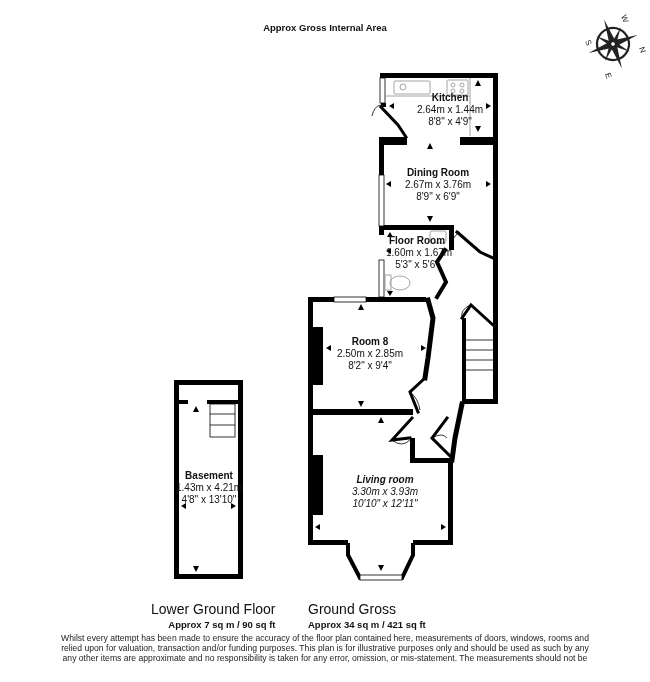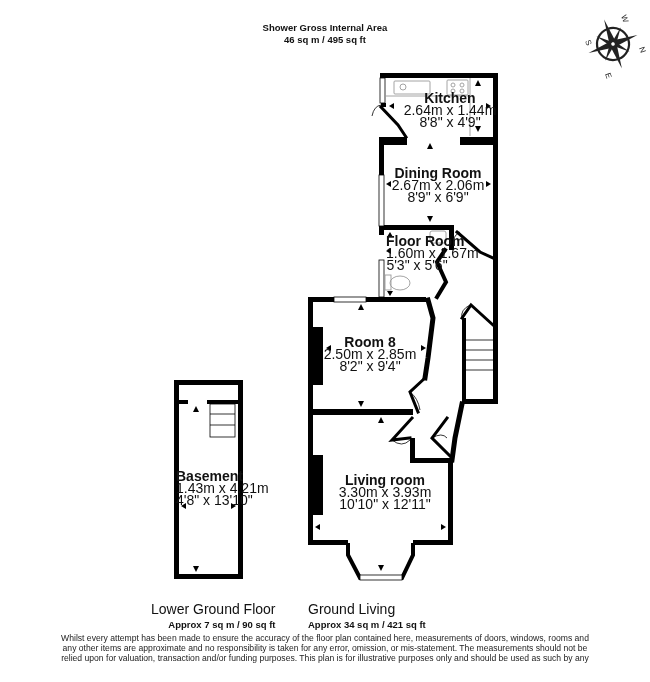--- a/index.html
+++ b/index.html
@@ -18,7 +18,7 @@
 <body>
 
 <div class="abs gross">
-  <div>Shower Gross Internal Area</div>
+  <div>Approx Gross Internal Area</div>
   <div>46 sq m / 495 sq ft</div>
 </div>
 

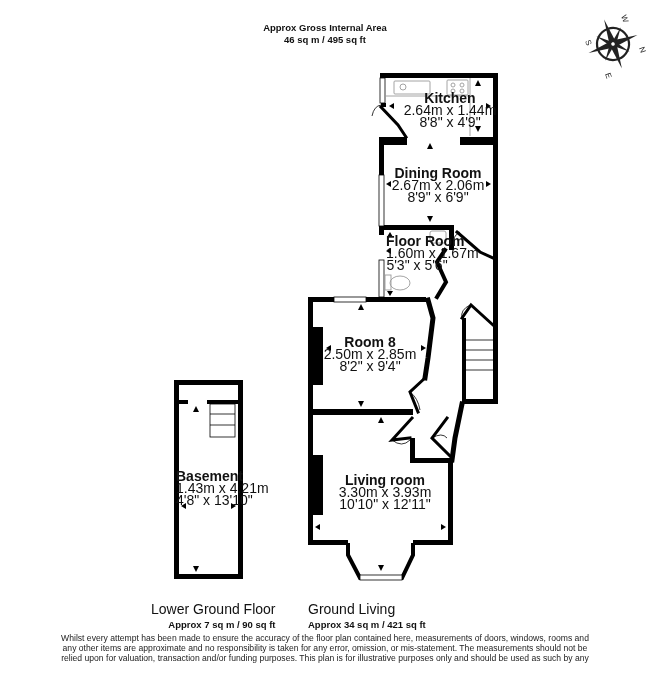--- a/index.html
+++ b/index.html
@@ -19,7 +19,6 @@
 
 <div class="abs gross">
   <div>Approx Gross Internal Area</div>
-  <div>46 sq m / 495 sq ft</div>
 </div>
 
 <div class="abs compass">

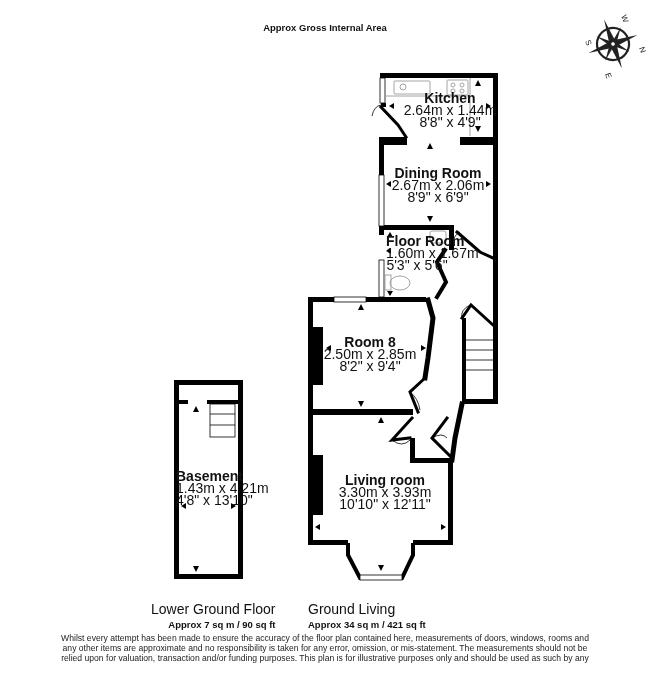--- a/index.html
+++ b/index.html
@@ -8,7 +8,7 @@
   .gross { left: 0; width: 650px; top: 22px; text-align: center; font-weight: bold; font-size: 9.5px; line-height: 12px; }
   .compass { left: 583px; top: 8px; width: 64px; height: 72px; }
   .plan { left: 0; top: 0; width: 650px; height: 600px; }
-  .room-label { position: absolute; text-align: center; font-size: 14px; line-height: 12px; white-space: nowrap; }
+  .room-label { position: absolute; text-align: center; font-size: 10px; line-height: 12px; white-space: nowrap; }
   .room-label .nm { font-weight: bold; display: block; }
   .floor-title { font-size: 14px; line-height: 16px; }
   .floor-area { font-weight: bold; font-size: 9.5px; line-height: 12px; margin-top: 2px; }

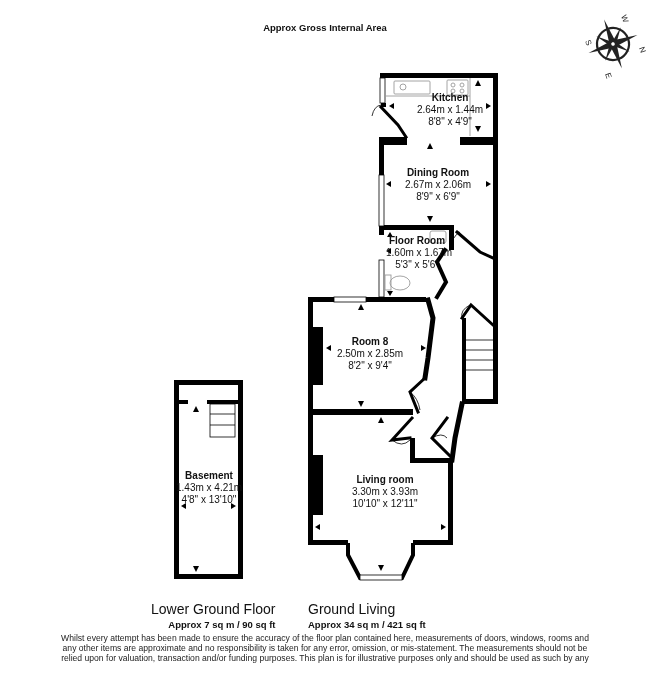--- a/index.html
+++ b/index.html
@@ -210,7 +210,7 @@
 
 <div class="room-label" style="left:386px;top:167px;width:104px;">
   <span class="nm">Dining Room</span>
-  <span style="display:block">2.67m x 2.06m</span>
+  <span style="display:block">2.67m x 3.76m</span>
   <span style="display:block">8'9" x 6'9"</span>
 </div>
 

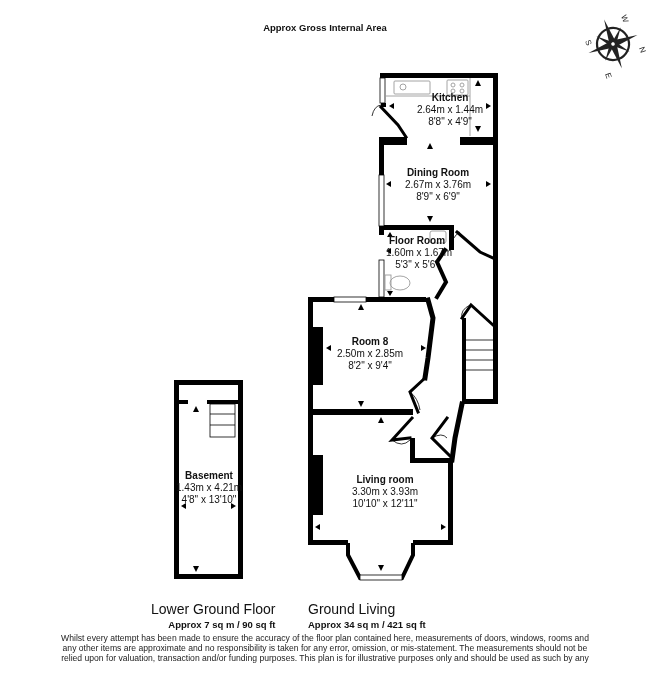--- a/index.html
+++ b/index.html
@@ -226,7 +226,7 @@
   <span style="display:block">8'2" x 9'4"</span>
 </div>
 
-<div class="room-label" style="left:330px;top:474px;width:110px;">
+<div class="room-label" style="left:330px;top:474px;width:110px;font-style:italic;">
   <span class="nm">Living room</span>
   <span style="display:block">3.30m x 3.93m</span>
   <span style="display:block">10'10" x 12'11"</span>

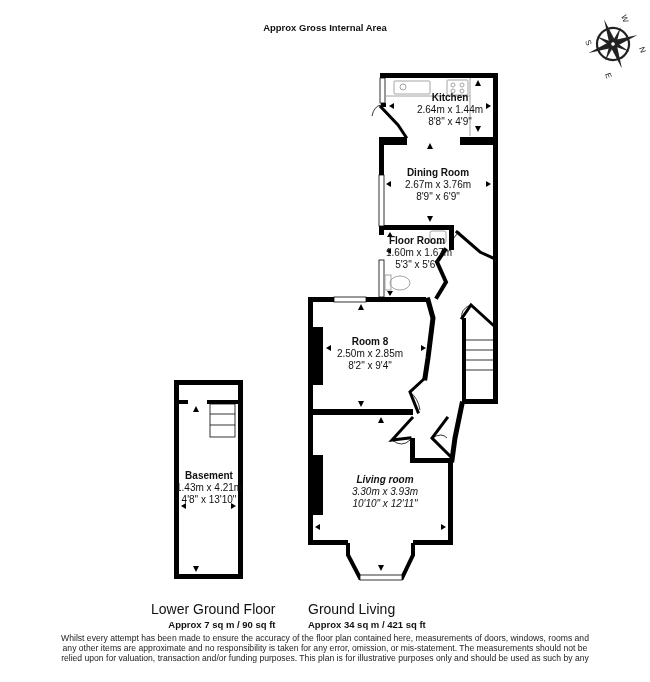--- a/index.html
+++ b/index.html
@@ -243,7 +243,7 @@
   <div class="floor-area">Approx 7 sq m / 90 sq ft</div>
 </div>
 <div class="abs" style="left:308px;top:601px;">
-  <div class="floor-title">Ground Living</div>
+  <div class="floor-title">Ground Gross</div>
   <div class="floor-area">Approx 34 sq m / 421 sq ft</div>
 </div>
 

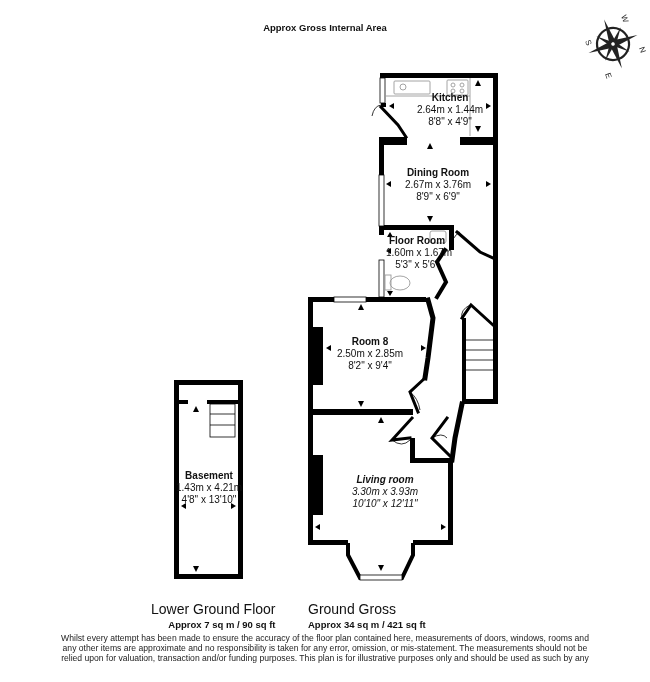--- a/index.html
+++ b/index.html
@@ -249,8 +249,8 @@
 
 <div class="abs disclaimer">
   <div>Whilst every attempt has been made to ensure the accuracy of the floor plan contained here, measurements of doors, windows, rooms and</div>
+  <div>relied upon for valuation, transaction and/or funding purposes. This plan is for illustrative purposes only and should be used as such by any</div>
   <div>any other items are approximate and no responsibility is taken for any error, omission, or mis-statement. The measurements should not be</div>
-  <div>relied upon for valuation, transaction and/or funding purposes. This plan is for illustrative purposes only and should be used as such by any</div>
 </div>
 
 </body></html>

